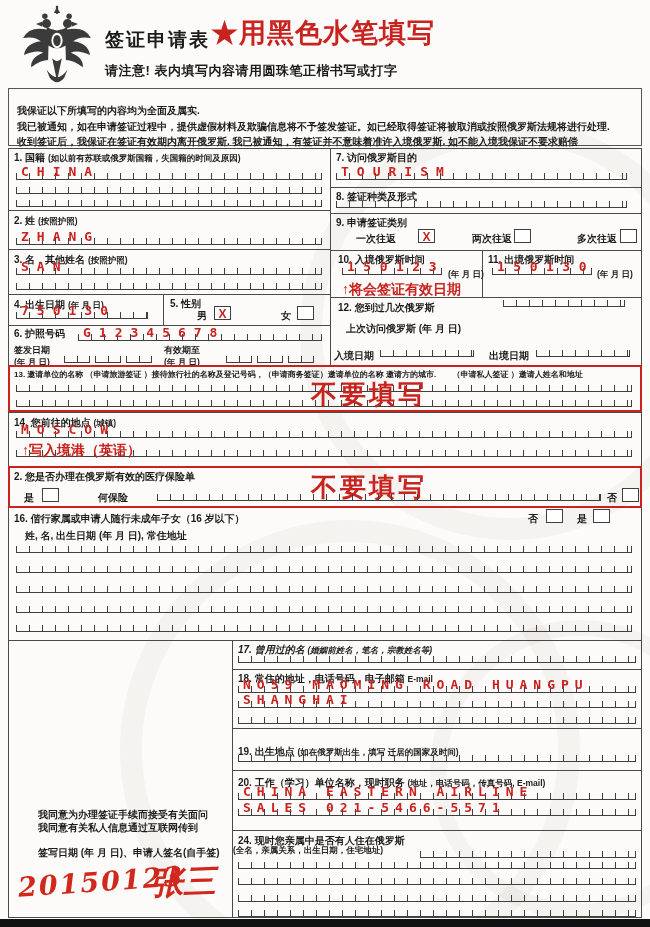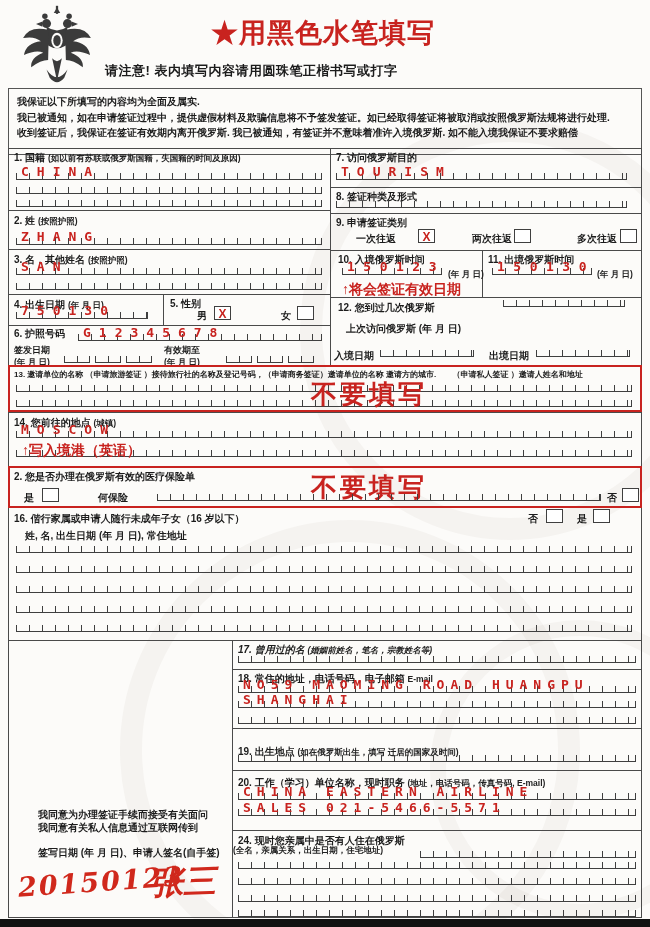--- a/index.html
+++ b/index.html
@@ -60,6 +60,7 @@
       </g>
     </svg>
   </div>
+  <div class="abs" style="left:105px; top:27px; font-size:19px; font-weight:bold; letter-spacing:2px;">签证申请表</div>
   <div class="abs" style="left:105px; top:62px; font-size:13px; font-weight:bold; letter-spacing:0.5px;">请注意! 表内填写内容请用圆珠笔正楷书写或打字</div>
   <div class="abs" style="left:211px; top:15px; font-size:27px; font-weight:bold; color:#c8231f; letter-spacing:1px;">★用黑色水笔填写</div>
 

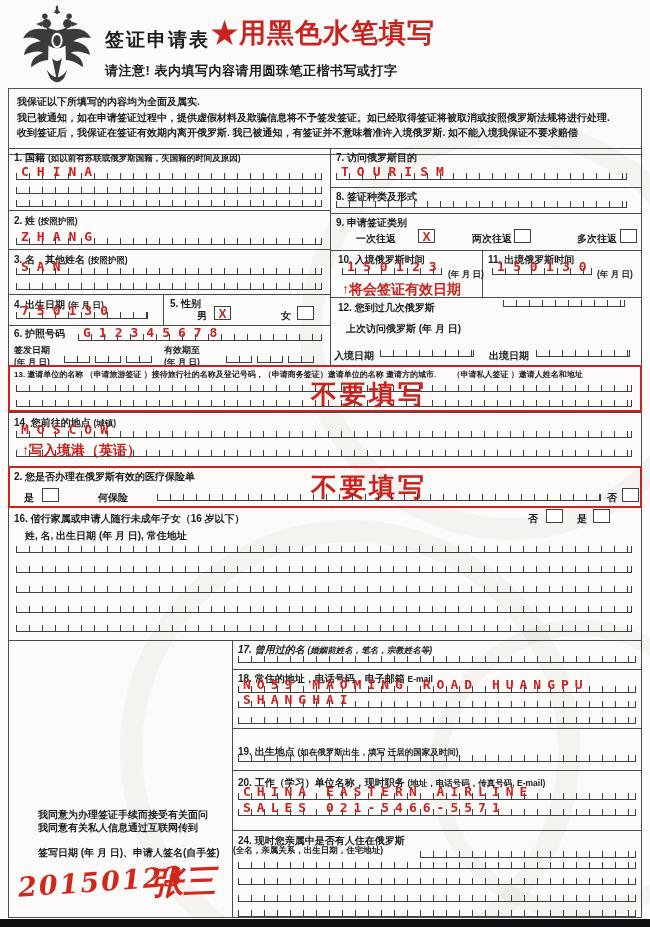--- a/index.html
+++ b/index.html
@@ -25,8 +25,8 @@
   .redbox { position:absolute; border:2px solid #c8231f; }
   .overlay { position:absolute; color:#c8231f; font-weight:bold; font-size:26px; letter-spacing:3px; white-space:nowrap;margin-left:24px; }
   .annot { position:absolute; color:#c8231f; font-weight:bold; font-size:14px; white-space:nowrap; }
-  .decl { position:absolute; left:8px; top:88px; width:634px; height:67px; border:1.2px solid #555;
-          padding:5px 8px; font-size:10px; font-weight:bold; line-height:1.55; white-space:nowrap; }
+  .decl { position:absolute; left:8px; top:88px; width:634px; height:58px; border:1.2px solid #555;
+          padding:14px 8px; font-size:10px; font-weight:bold; line-height:1.55; white-space:nowrap; }
   .hand { position:absolute; color:#d0281c; font-weight:bold; white-space:nowrap;
           font-family:"DejaVu Serif", serif; font-style:italic; }
 </style>

